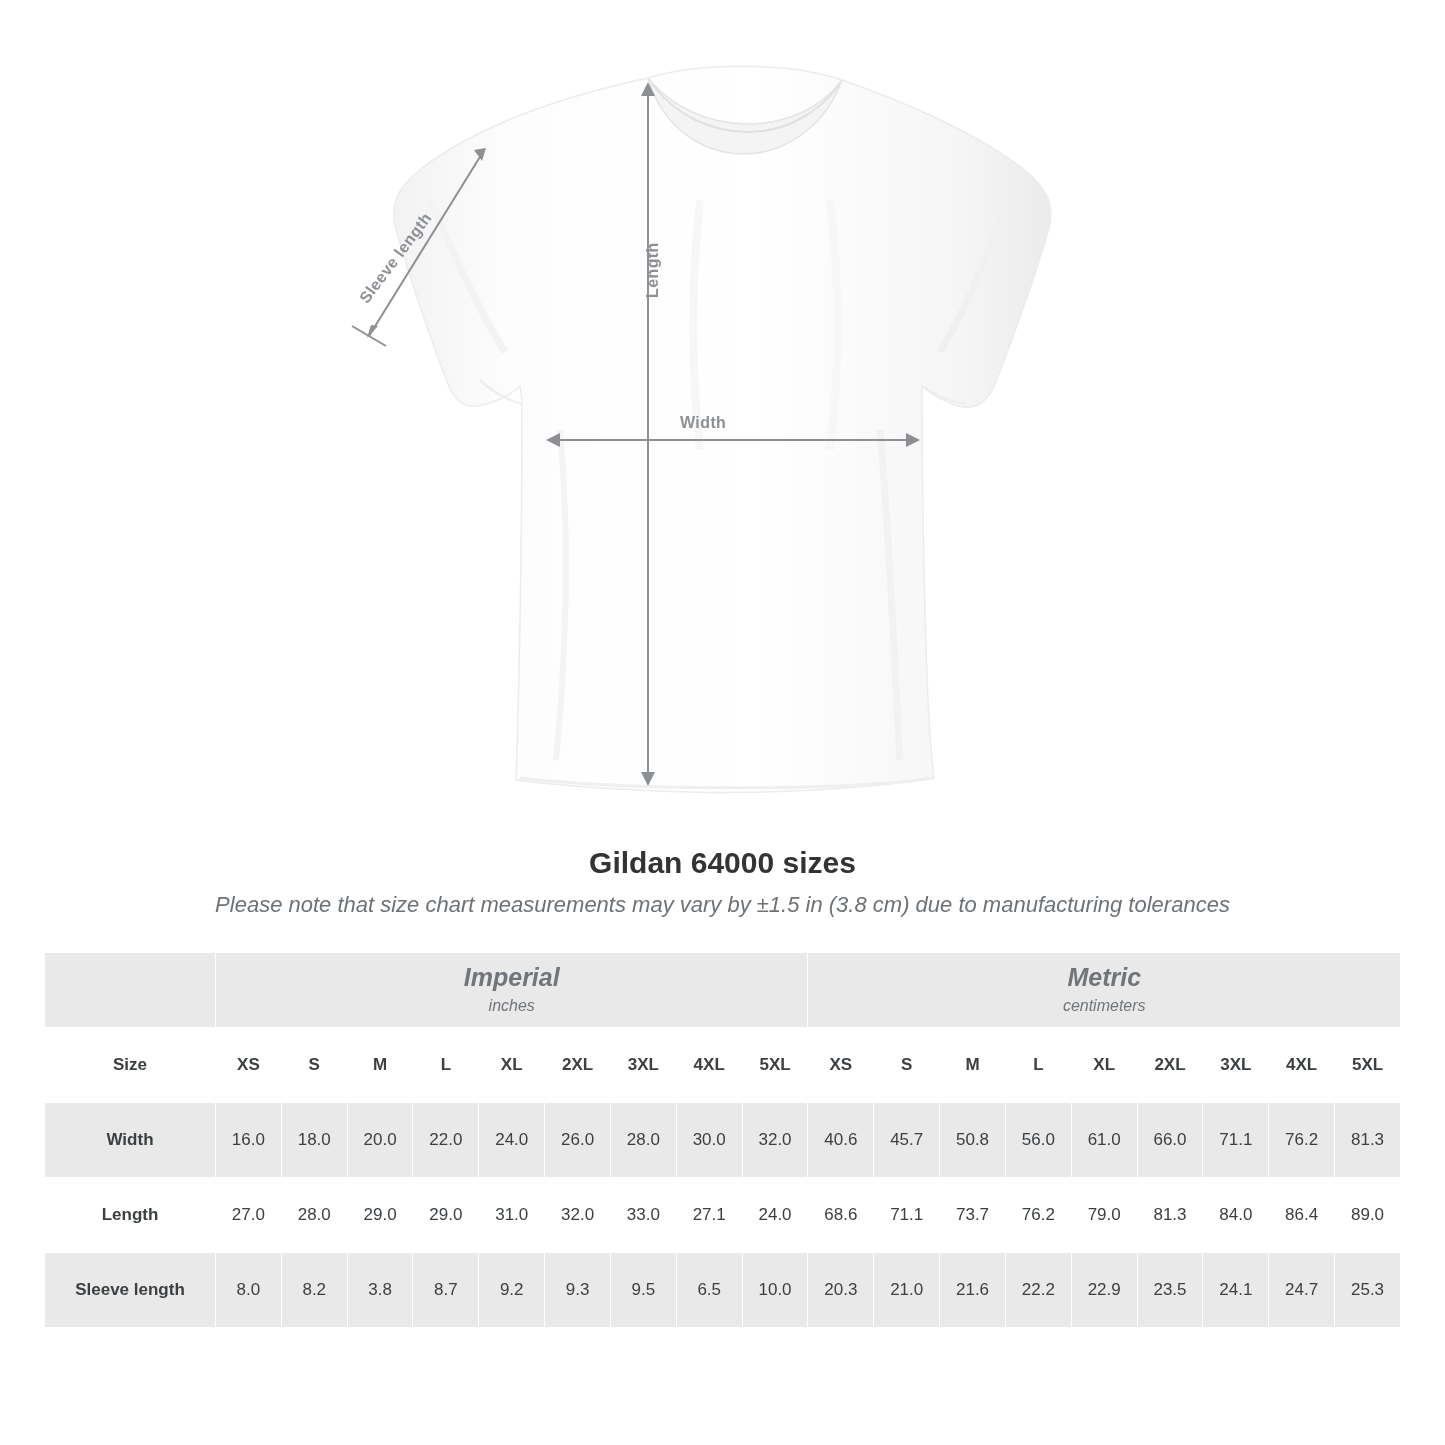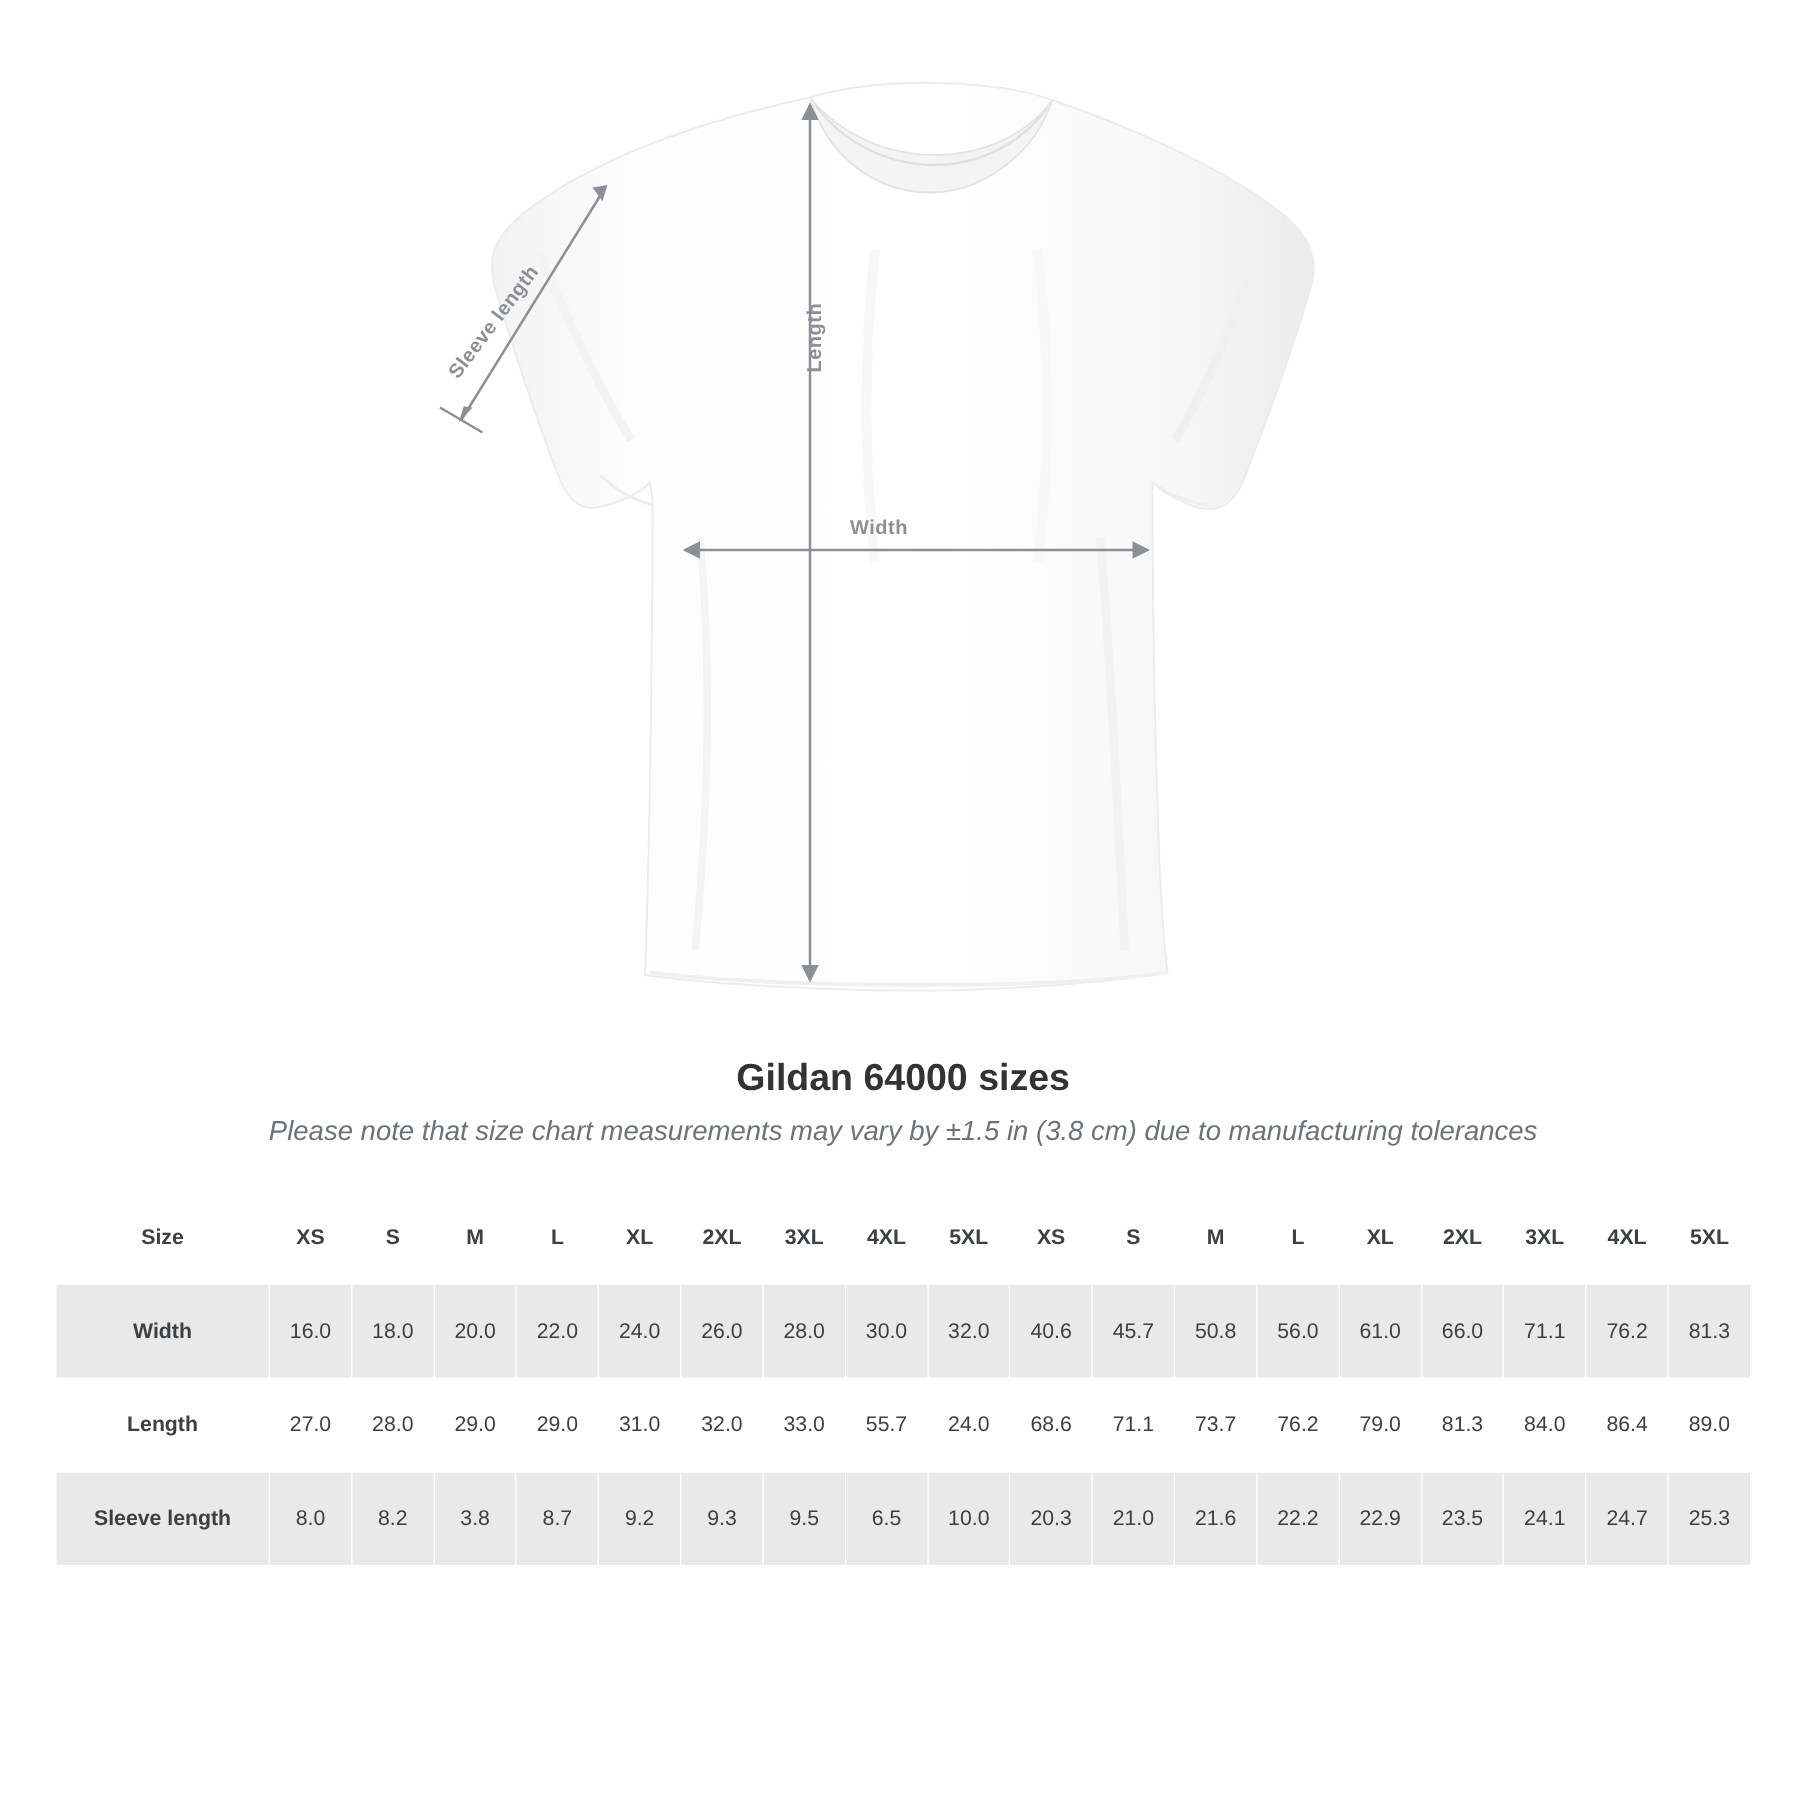--- a/index.html
+++ b/index.html
@@ -234,6 +234,17 @@
   <div class="table-wrap">
     <table class="size-table">
       <tbody>
+        <tr class="unit-row">
+          <td class="col-label"></td>
+          <td colspan="9">
+            <div class="unit-title">Imperial</div>
+            <div class="unit-sub">inches</div>
+          </td>
+          <td colspan="9">
+            <div class="unit-title">Metric</div>
+            <div class="unit-sub">centimeters</div>
+          </td>
+        </tr>
 
         <tr class="header-row">
           <td class="rowlabel col-label">Size</td>

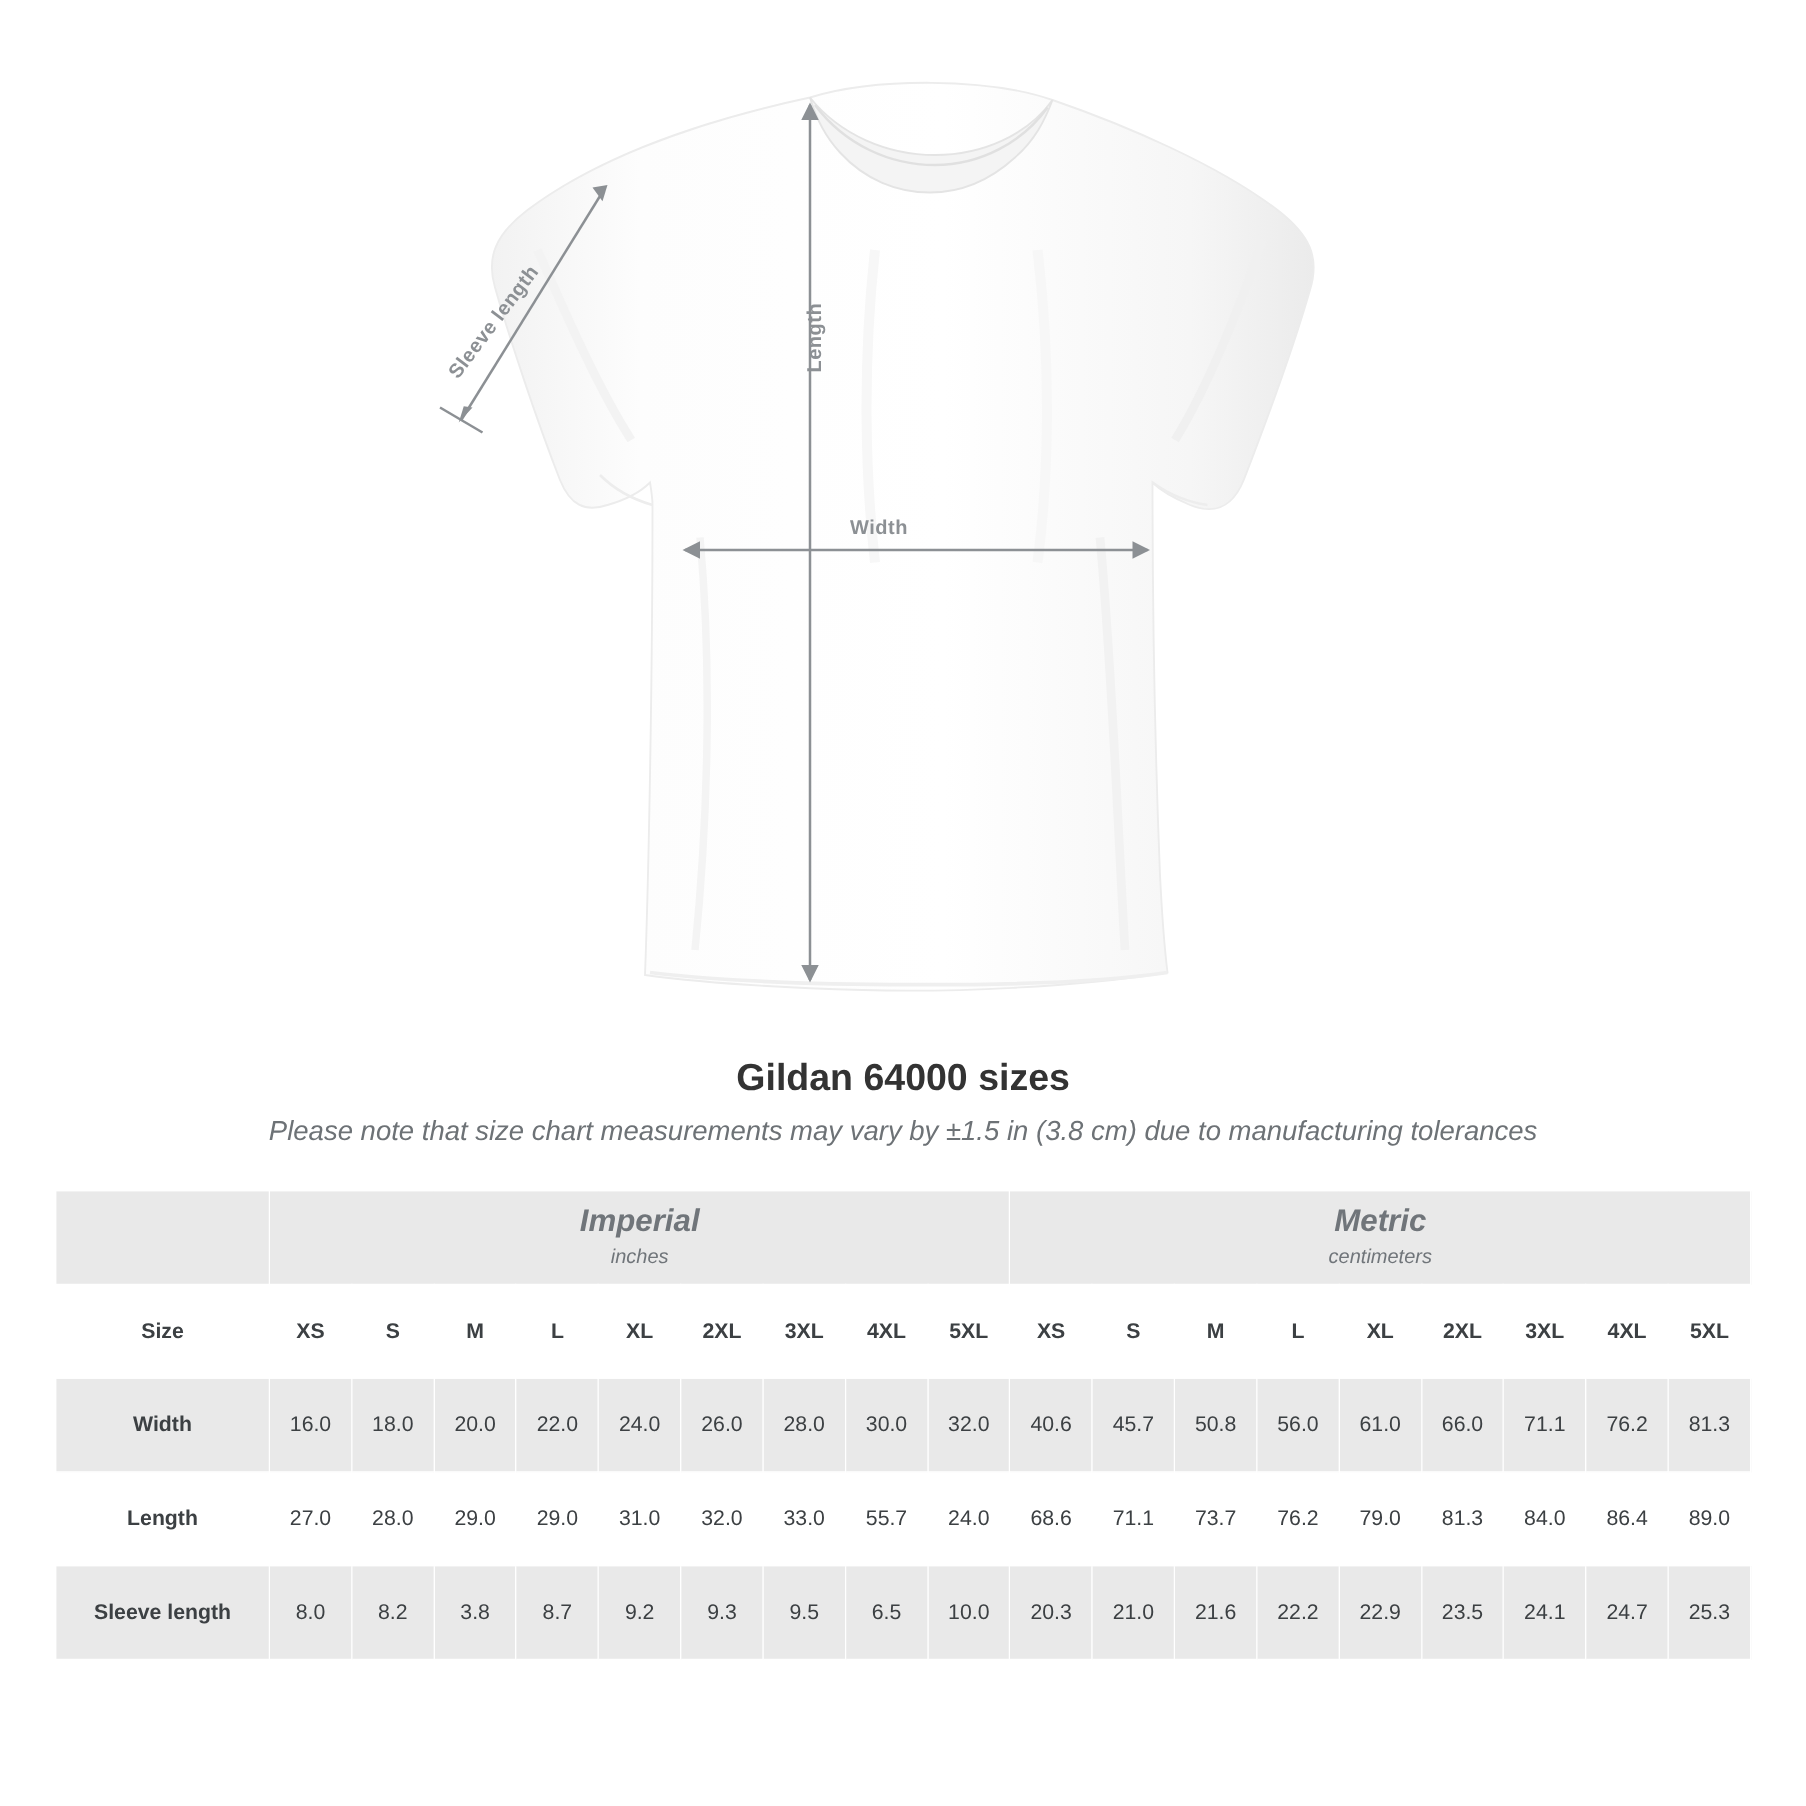--- a/index.html
+++ b/index.html
@@ -299,7 +299,7 @@
           <td>31.0</td>
           <td>32.0</td>
           <td>33.0</td>
-          <td>55.7</td>
+          <td>27.1</td>
           <td>24.0</td>
           <td>68.6</td>
           <td>71.1</td>

